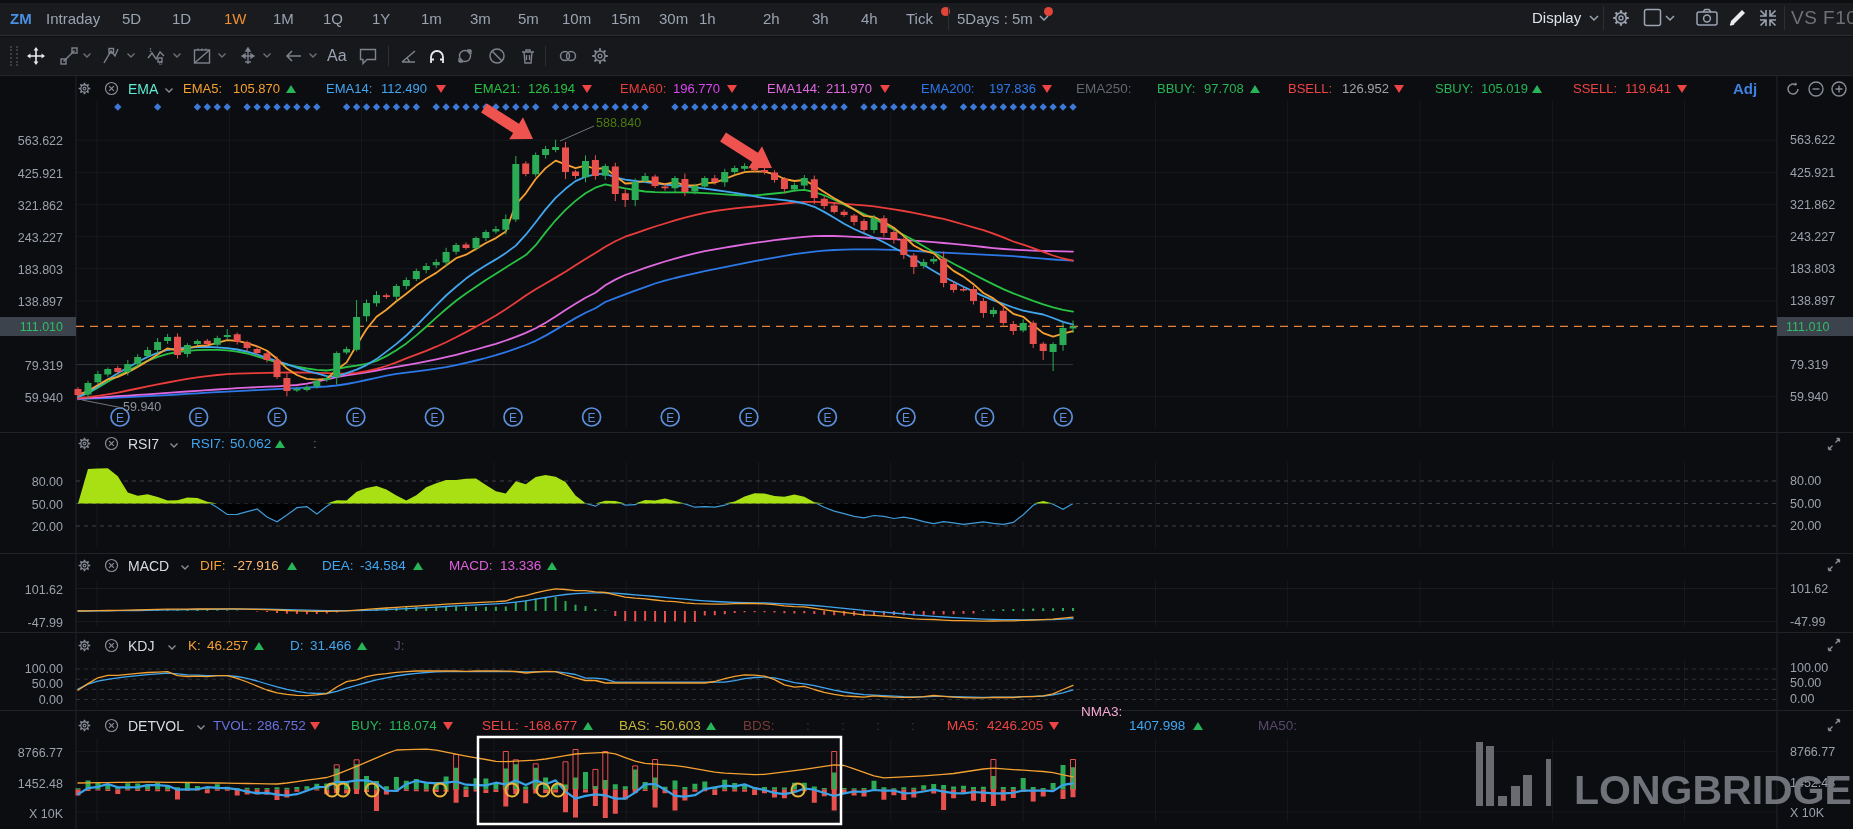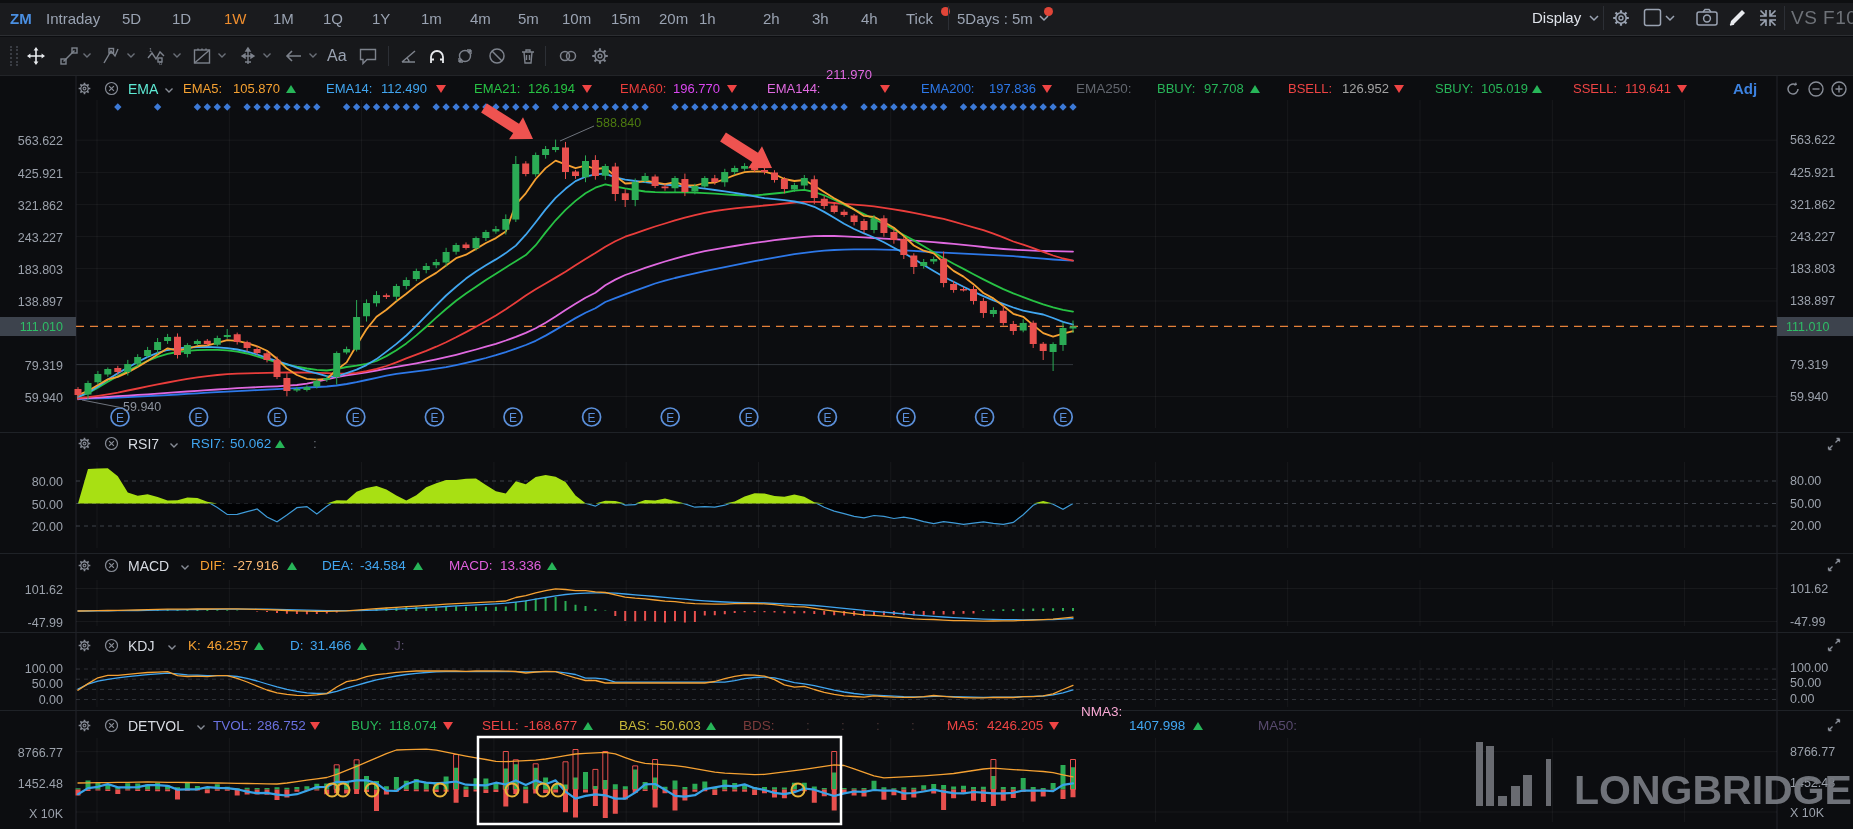--- a/index.html
+++ b/index.html
@@ -13,7 +13,7 @@
     <div style="position:absolute;left:323px;top:11px;font:400 15px 'Liberation Sans', sans-serif;color:#9aa3b2;white-space:nowrap;line-height:1">1Q</div>
     <div style="position:absolute;left:372px;top:11px;font:400 15px 'Liberation Sans', sans-serif;color:#9aa3b2;white-space:nowrap;line-height:1">1Y</div>
     <div style="position:absolute;left:421px;top:11px;font:400 15px 'Liberation Sans', sans-serif;color:#9aa3b2;white-space:nowrap;line-height:1">1m</div>
-    <div style="position:absolute;left:470px;top:11px;font:400 15px 'Liberation Sans', sans-serif;color:#9aa3b2;white-space:nowrap;line-height:1">4m</div>
+    <div style="position:absolute;left:470px;top:11px;font:400 15px 'Liberation Sans', sans-serif;color:#9aa3b2;white-space:nowrap;line-height:1">3m</div>
     <div style="position:absolute;left:518px;top:11px;font:400 15px 'Liberation Sans', sans-serif;color:#9aa3b2;white-space:nowrap;line-height:1">5m</div>
     <div style="position:absolute;left:562px;top:11px;font:400 15px 'Liberation Sans', sans-serif;color:#9aa3b2;white-space:nowrap;line-height:1">10m</div>
     <div style="position:absolute;left:611px;top:11px;font:400 15px 'Liberation Sans', sans-serif;color:#9aa3b2;white-space:nowrap;line-height:1">15m</div>

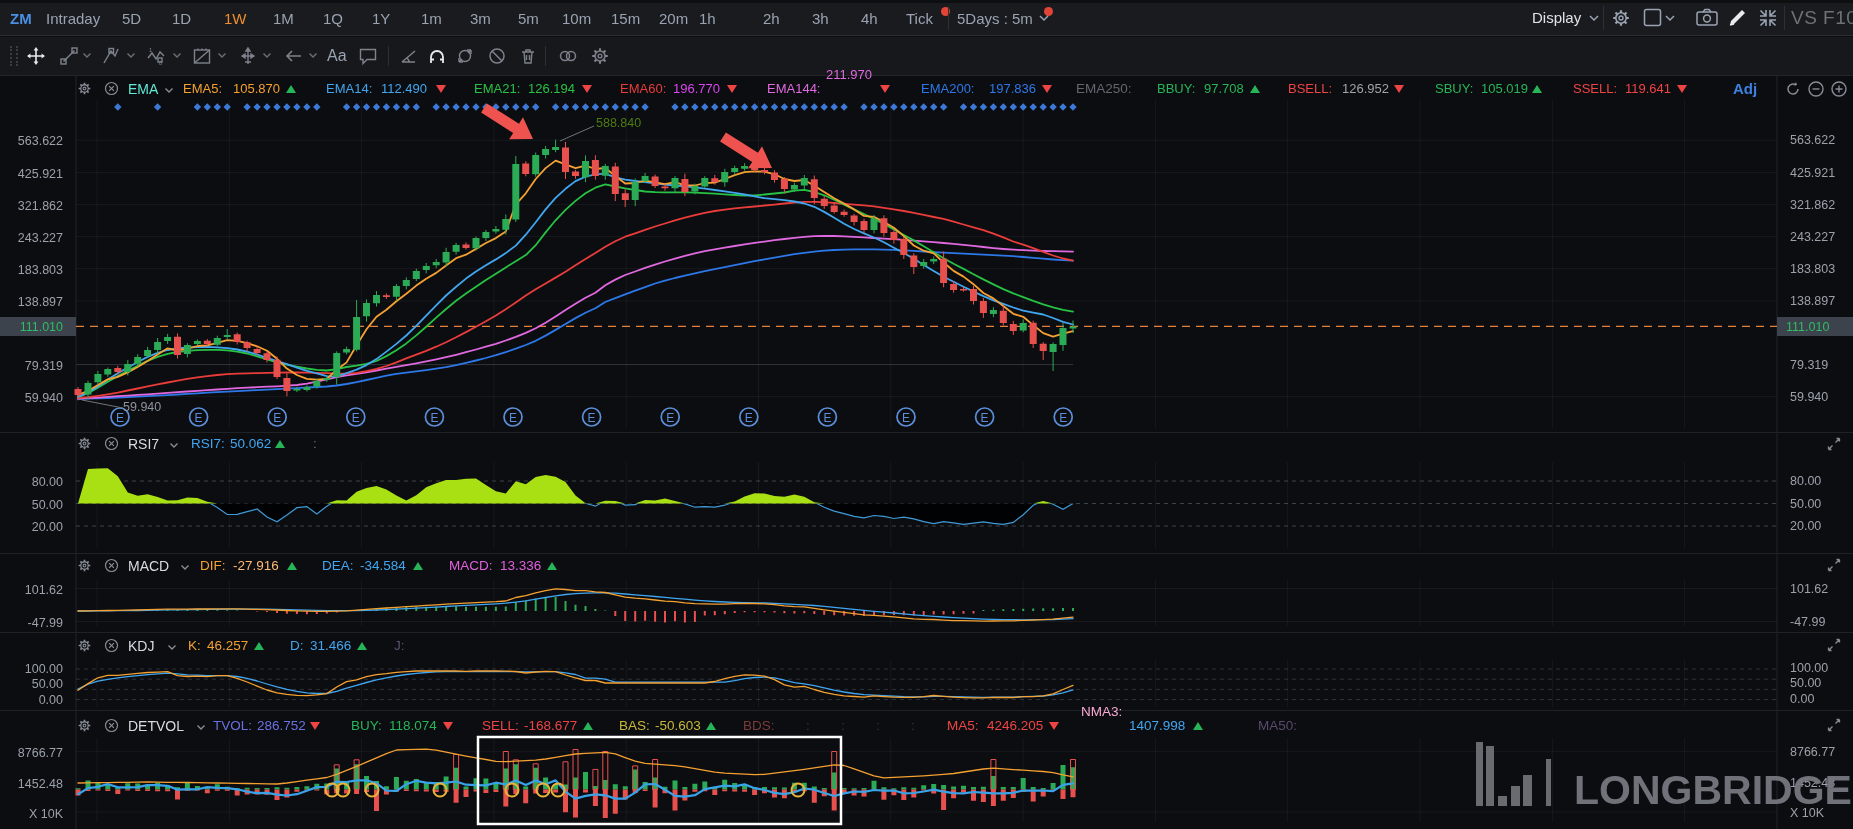--- a/index.html
+++ b/index.html
@@ -17,7 +17,7 @@
     <div style="position:absolute;left:518px;top:11px;font:400 15px 'Liberation Sans', sans-serif;color:#9aa3b2;white-space:nowrap;line-height:1">5m</div>
     <div style="position:absolute;left:562px;top:11px;font:400 15px 'Liberation Sans', sans-serif;color:#9aa3b2;white-space:nowrap;line-height:1">10m</div>
     <div style="position:absolute;left:611px;top:11px;font:400 15px 'Liberation Sans', sans-serif;color:#9aa3b2;white-space:nowrap;line-height:1">15m</div>
-    <div style="position:absolute;left:659px;top:11px;font:400 15px 'Liberation Sans', sans-serif;color:#9aa3b2;white-space:nowrap;line-height:1">20m</div>
+    <div style="position:absolute;left:659px;top:11px;font:400 15px 'Liberation Sans', sans-serif;color:#9aa3b2;white-space:nowrap;line-height:1">30m</div>
     <div style="position:absolute;left:699px;top:11px;font:400 15px 'Liberation Sans', sans-serif;color:#9aa3b2;white-space:nowrap;line-height:1">1h</div>
     <div style="position:absolute;left:763px;top:11px;font:400 15px 'Liberation Sans', sans-serif;color:#9aa3b2;white-space:nowrap;line-height:1">2h</div>
     <div style="position:absolute;left:812px;top:11px;font:400 15px 'Liberation Sans', sans-serif;color:#9aa3b2;white-space:nowrap;line-height:1">3h</div>

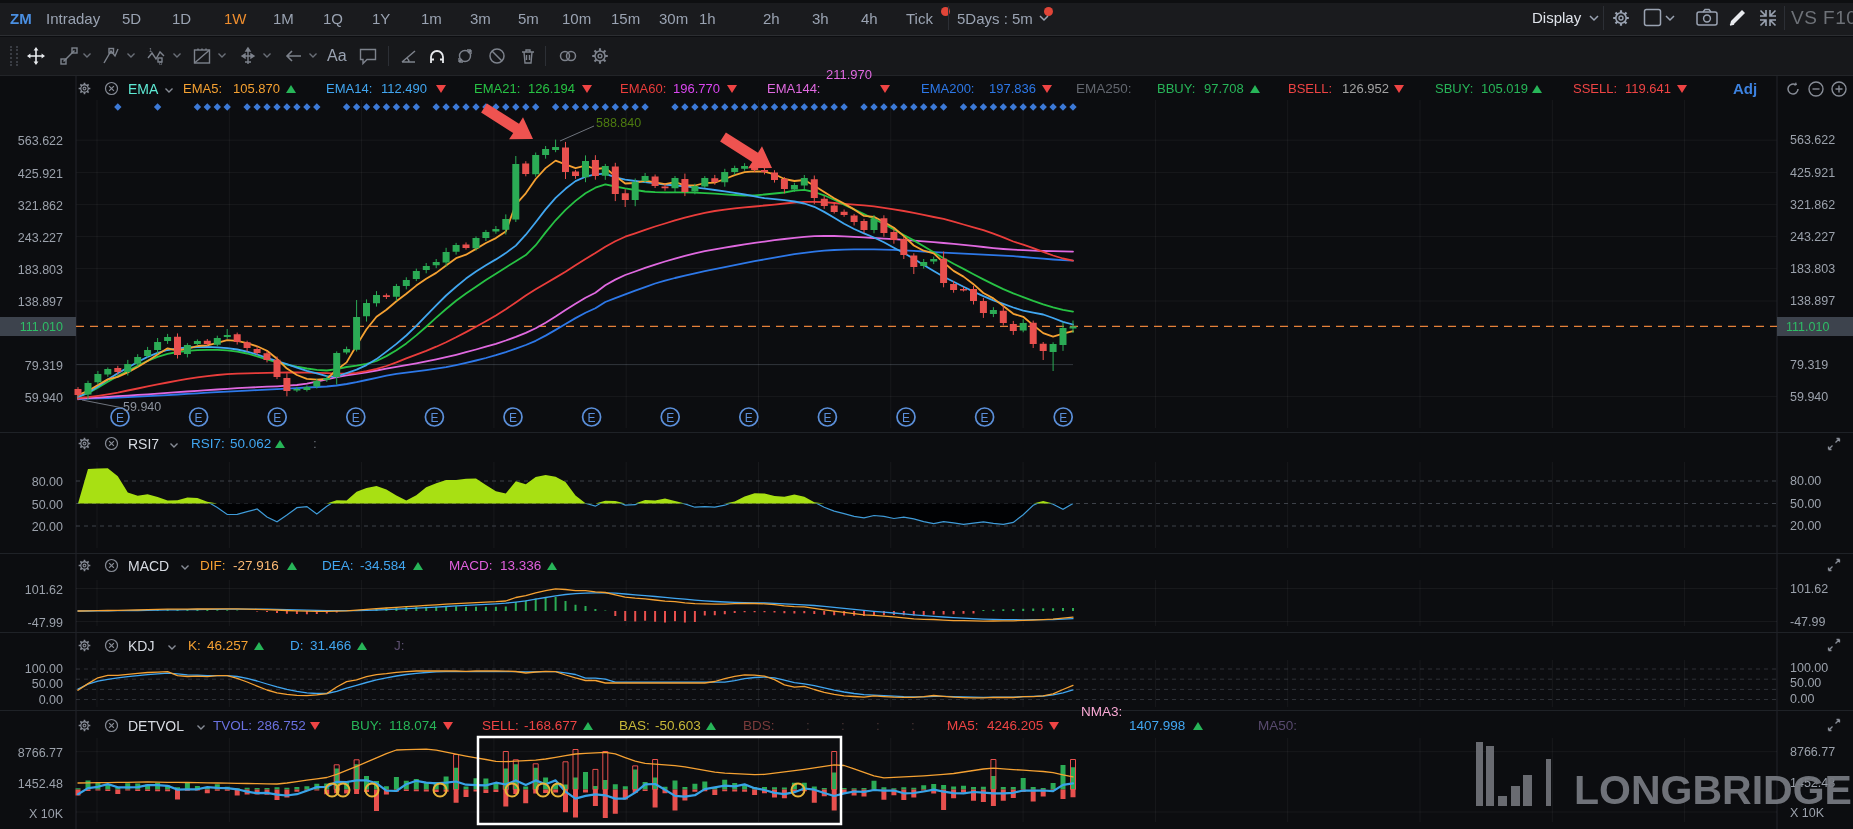--- a/index.html
+++ b/index.html
@@ -196,7 +196,7 @@
     <div style="position:absolute;left:673px;top:82px;font:400 13px 'Liberation Sans', sans-serif;color:#d946ef;white-space:nowrap;line-height:1">196.770</div>
     <div style="position:absolute;left:727px;top:85px;width:0;height:0;border-left:5px solid transparent;border-right:5px solid transparent;border-top:8px solid #ef4444"></div>
     <div style="position:absolute;left:767px;top:82px;font:400 13px 'Liberation Sans', sans-serif;color:#e069e0;white-space:nowrap;line-height:1">EMA144:</div>
-    <div style="position:absolute;left:826px;top:68px;font:400 13px 'Liberation Sans', sans-serif;color:#e069e0;white-space:nowrap;line-height:1">211.970</div>
+    <div style="position:absolute;left:826px;top:82px;font:400 13px 'Liberation Sans', sans-serif;color:#e069e0;white-space:nowrap;line-height:1">211.970</div>
     <div style="position:absolute;left:880px;top:85px;width:0;height:0;border-left:5px solid transparent;border-right:5px solid transparent;border-top:8px solid #ef4444"></div>
     <div style="position:absolute;left:921px;top:82px;font:400 13px 'Liberation Sans', sans-serif;color:#2d78e8;white-space:nowrap;line-height:1">EMA200:</div>
     <div style="position:absolute;left:989px;top:82px;font:400 13px 'Liberation Sans', sans-serif;color:#2d78e8;white-space:nowrap;line-height:1">197.836</div>

